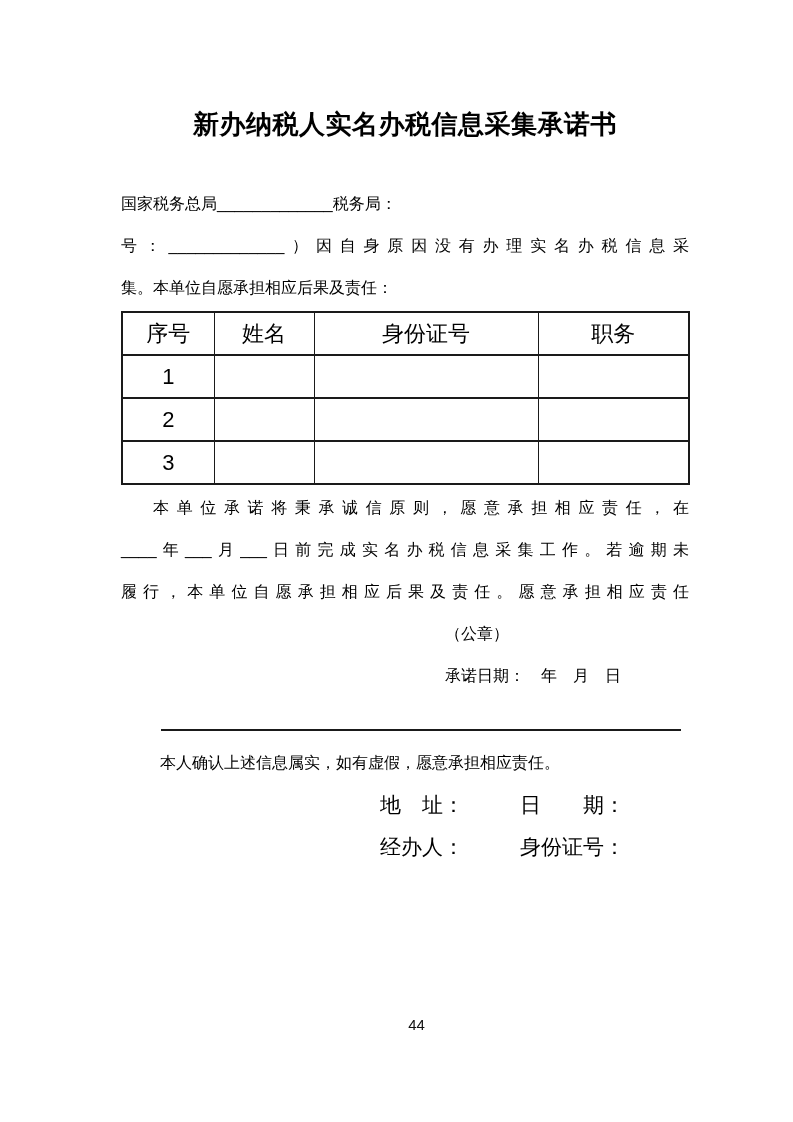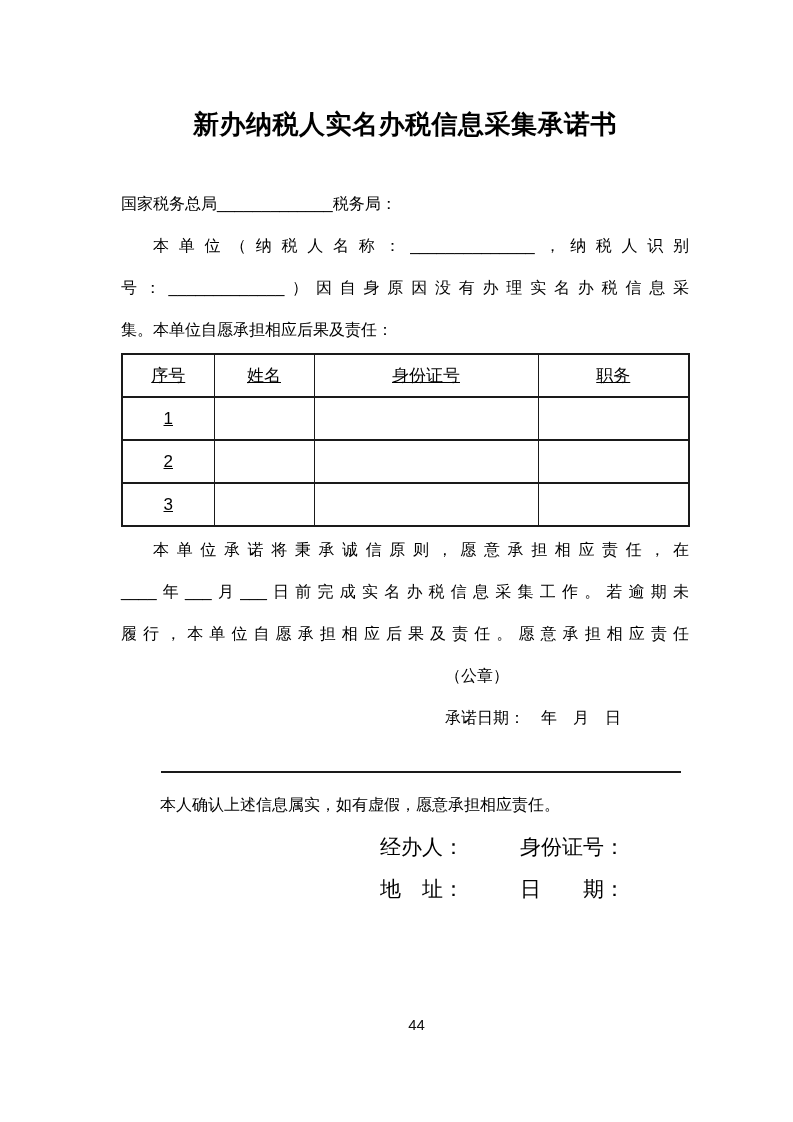--- a/index.html
+++ b/index.html
@@ -92,7 +92,6 @@
 
     <div class="line">国家税务总局_____________税务局：</div>
 
-    <div class="line jline indent">本单位（纳税人名称：______________，纳税人识别</div>
     <div class="line jline">号：_____________）因自身原因没有办理实名办税信息采</div>
     <div class="line">集。本单位自愿承担相应后果及责任：</div>
 

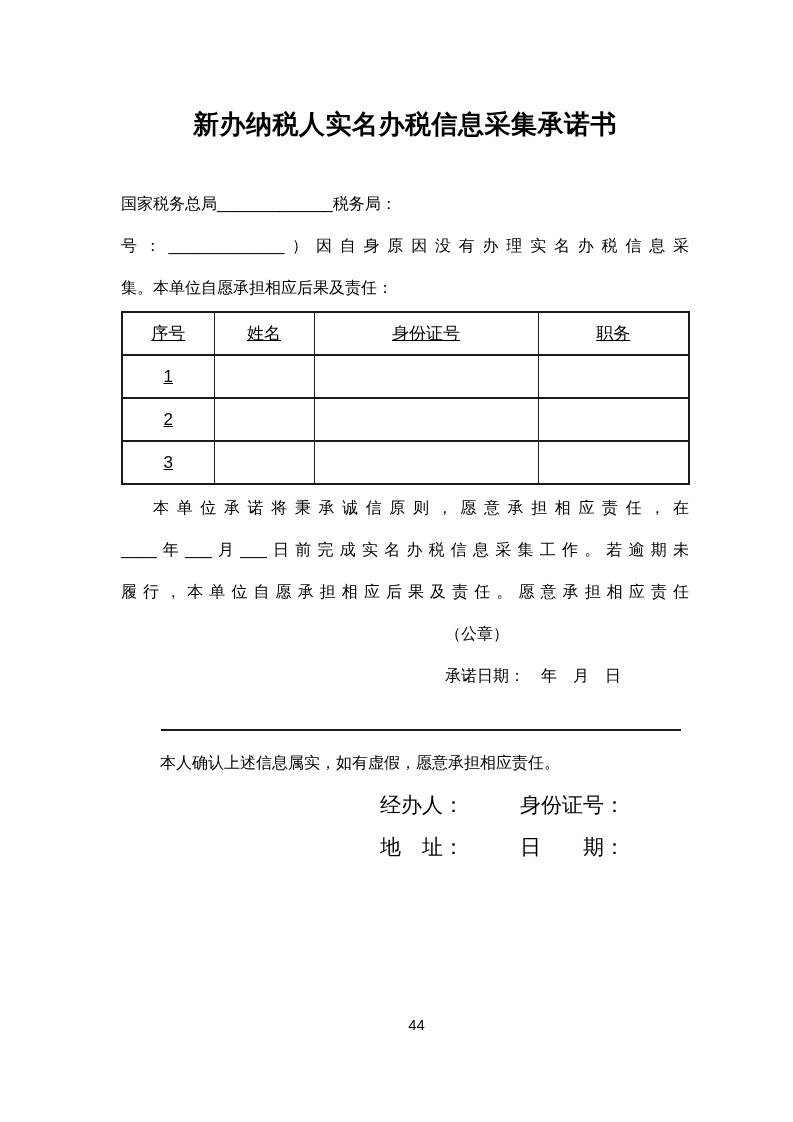--- a/index.html
+++ b/index.html
@@ -44,12 +44,11 @@
     border-top-width:2px;
     border-bottom-width:2px;
     height:41px;
-    font-size:17px;
+    font-size:22px;
     font-weight:normal;
     text-align:center;
     vertical-align:middle;
     padding:0;
-    text-decoration:underline;
   }
   table.personnel{ border:2px solid #1a1a1a; }
   .p2-first{ margin-top:2px; }

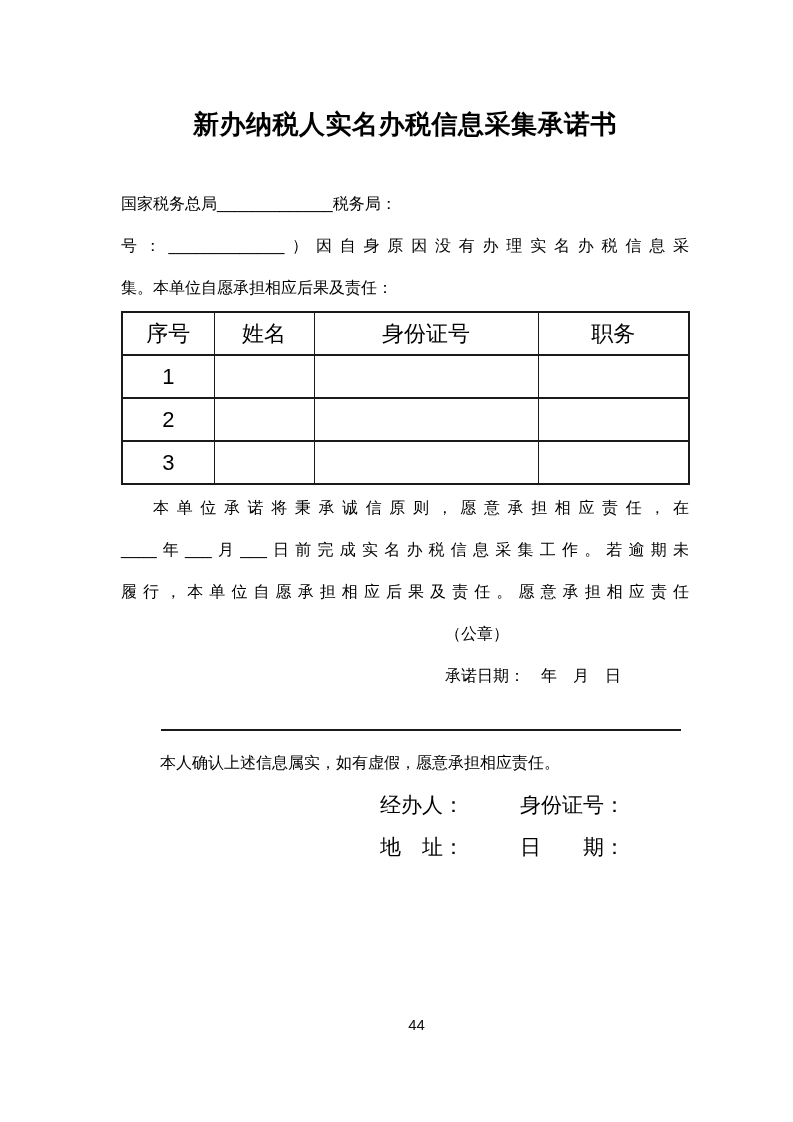--- a/index.html
+++ b/index.html
@@ -144,12 +144,12 @@
     <div class="line confirm">本人确认上述信息属实，如有虚假，愿意承担相应责任。</div>
 
     <div class="sig-row">
+      <span class="sig-a">地　址：</span>
+      <span class="sig-b">日　　期：</span>
+    </div>
+    <div class="sig-row">
       <span class="sig-a">经办人：</span>
       <span class="sig-b">身份证号：</span>
-    </div>
-    <div class="sig-row">
-      <span class="sig-a">地　址：</span>
-      <span class="sig-b">日　　期：</span>
     </div>
 
   </div>

